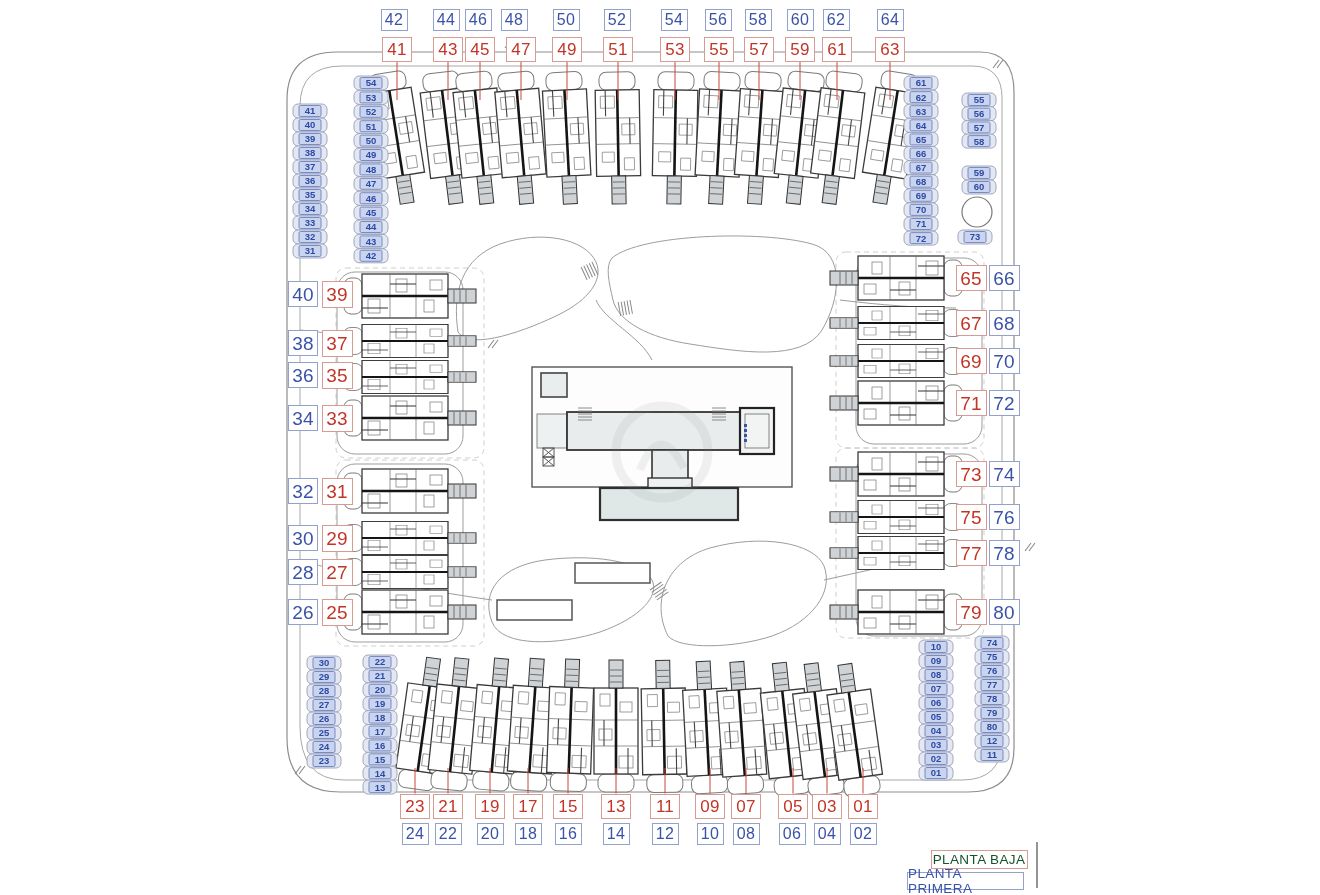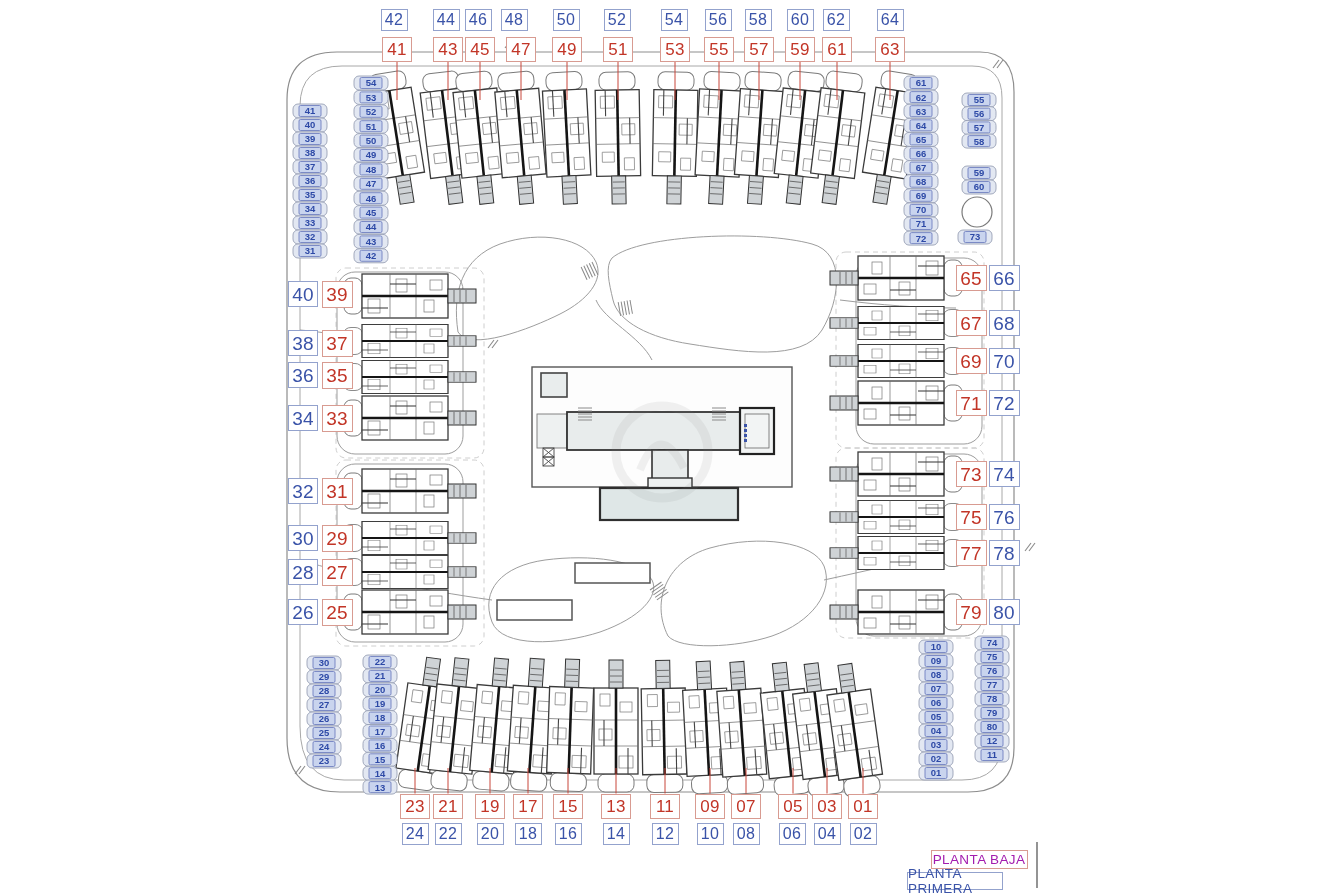--- a/index.html
+++ b/index.html
@@ -23,7 +23,7 @@
     position:absolute;display:flex;align-items:center;justify-content:center;
     background:#fff;box-sizing:border-box;font-size:13.5px;font-weight:500;letter-spacing:.4px;
   }
-  .legend-box.baja{color:#a21caf;border:1.4px solid #d89b91;}
+  .legend-box.baja{color:#14532d;border:1.4px solid #d89b91;}
   .legend-box.primera{color:#3a53a8;border:1.4px solid #93a2cd;}
 </style>
 </head>

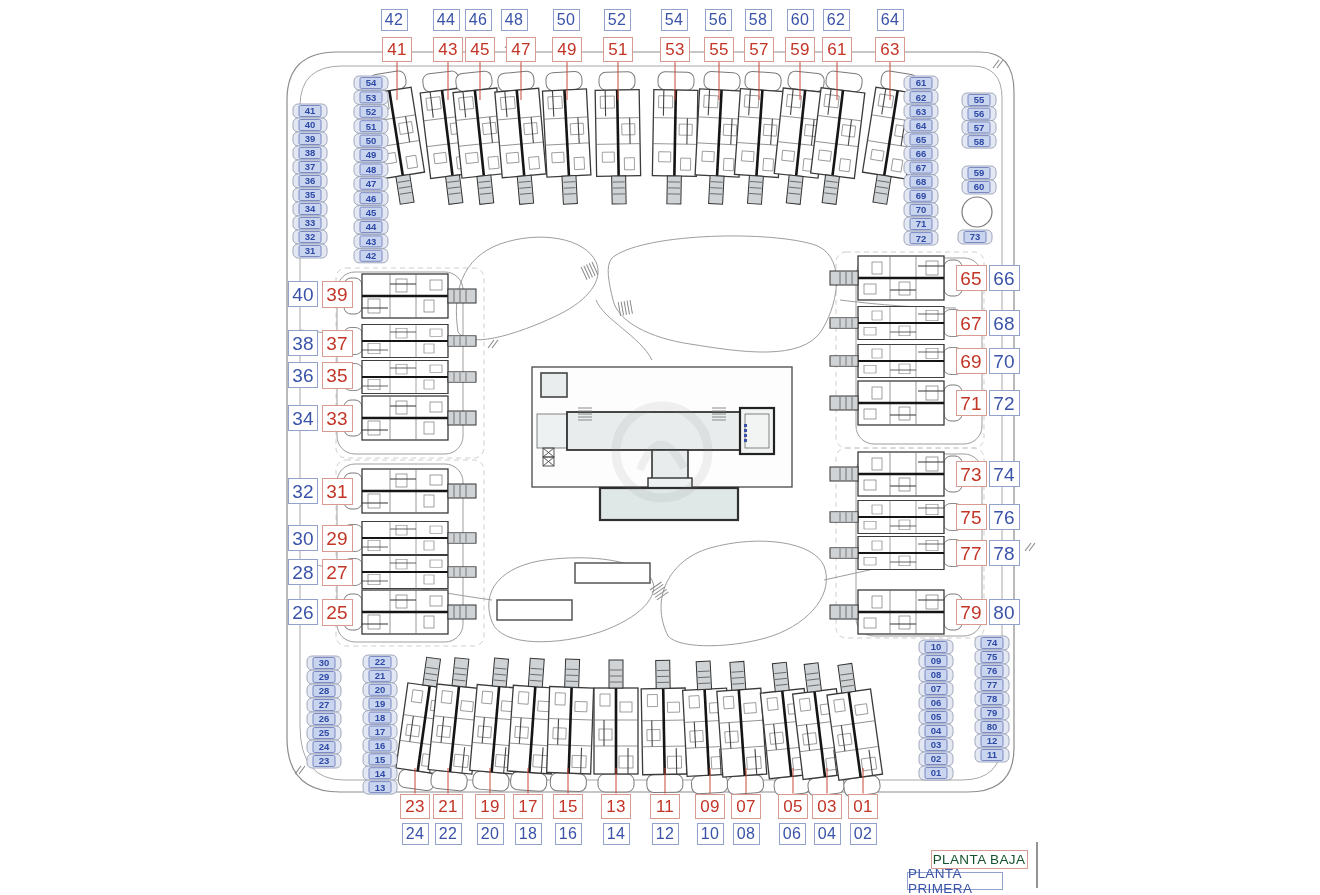--- a/index.html
+++ b/index.html
@@ -703,7 +703,7 @@
     </div>
 
   <div class="legend-box baja" style="left: 930.5px; top: 849.5px; width: 97px; height: 19px;">PLANTA BAJA</div>
-  <div class="legend-box primera" style="left: 907px; top: 872px; width: 96px; height: 18px;">PLANTA PRIMERA</div>
+  <div class="legend-box primera" style="left: 907px; top: 872px; width: 117px; height: 18px;">PLANTA PRIMERA</div>
 </div>
 
 </body></html>

